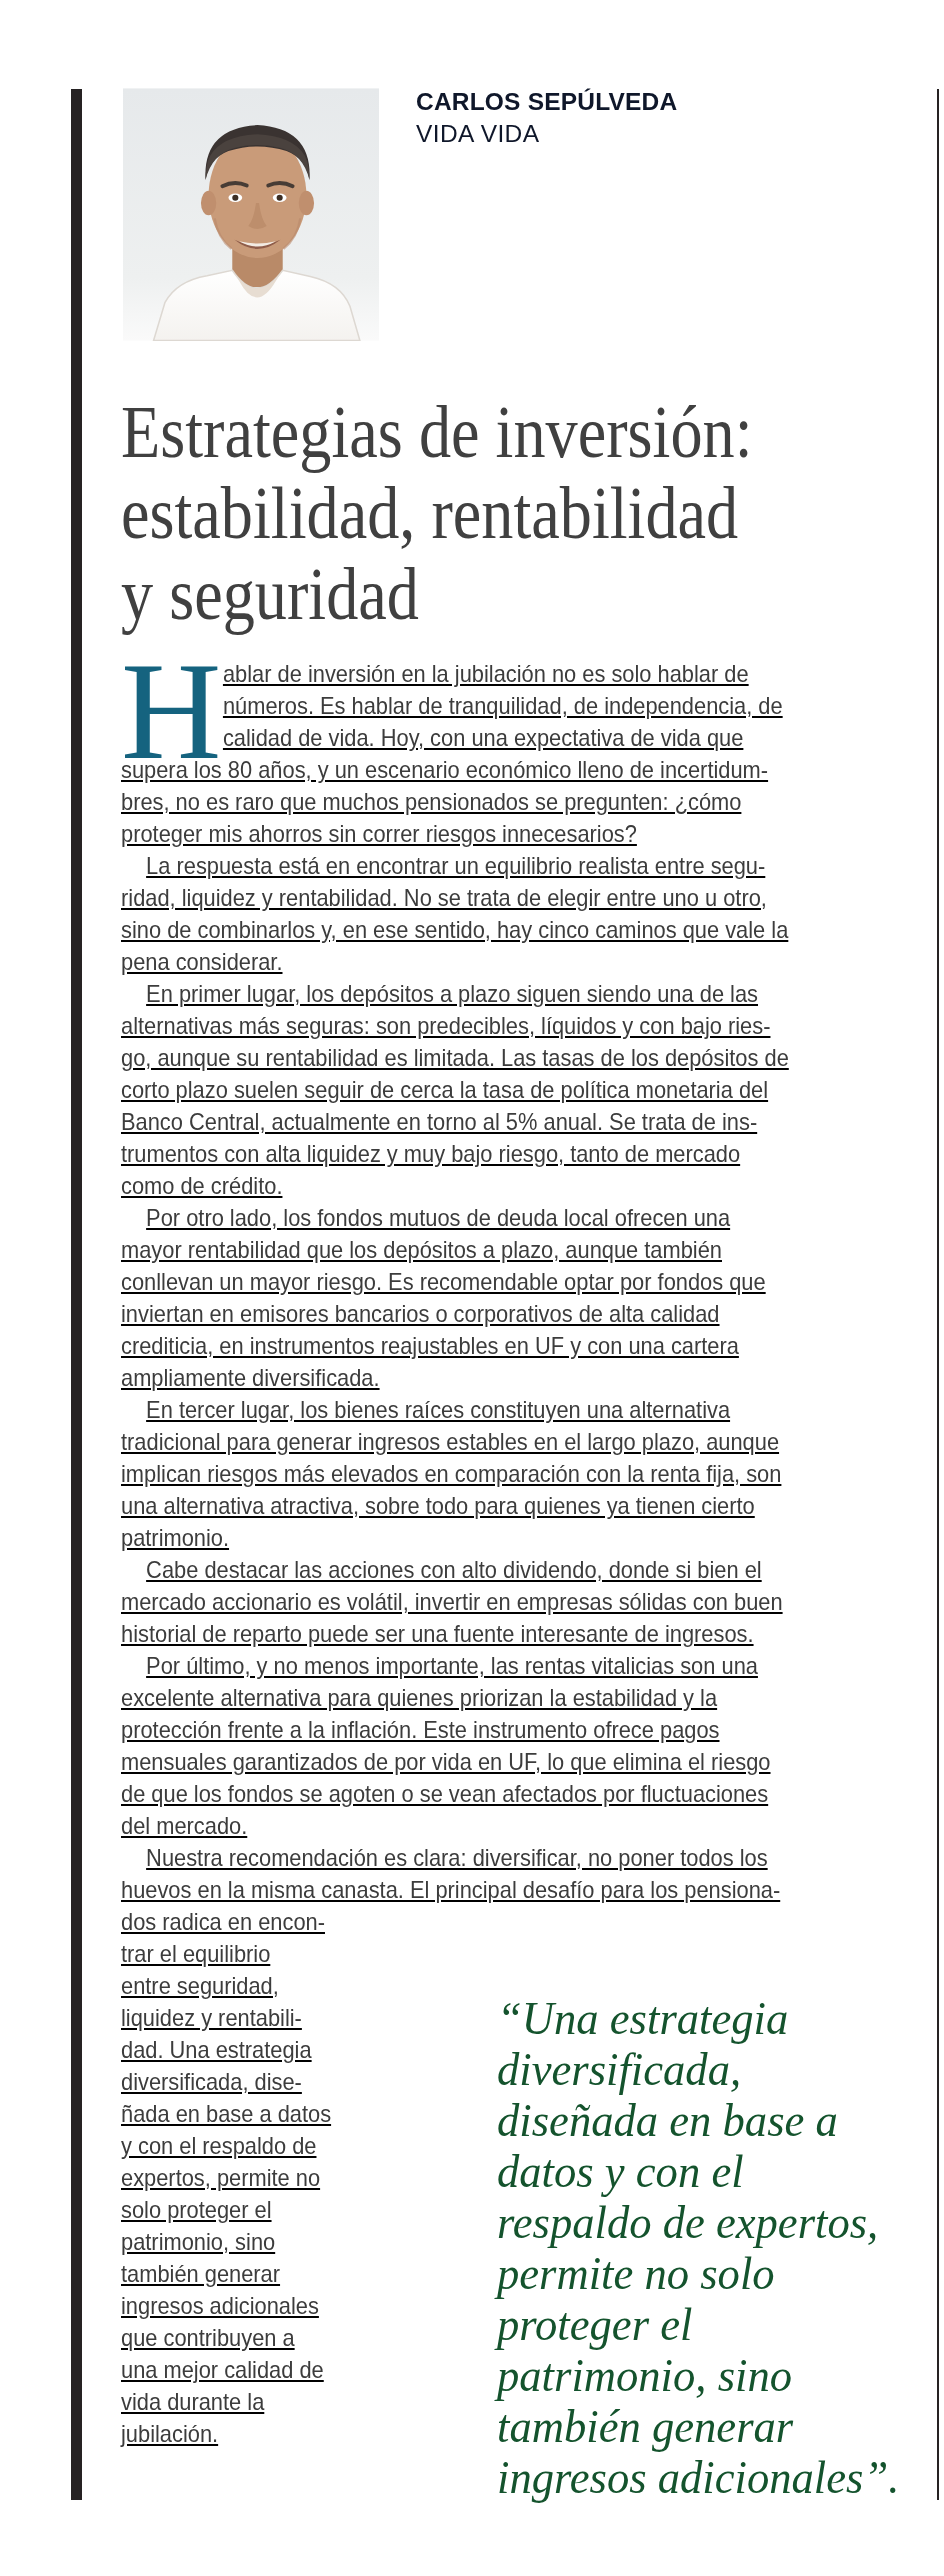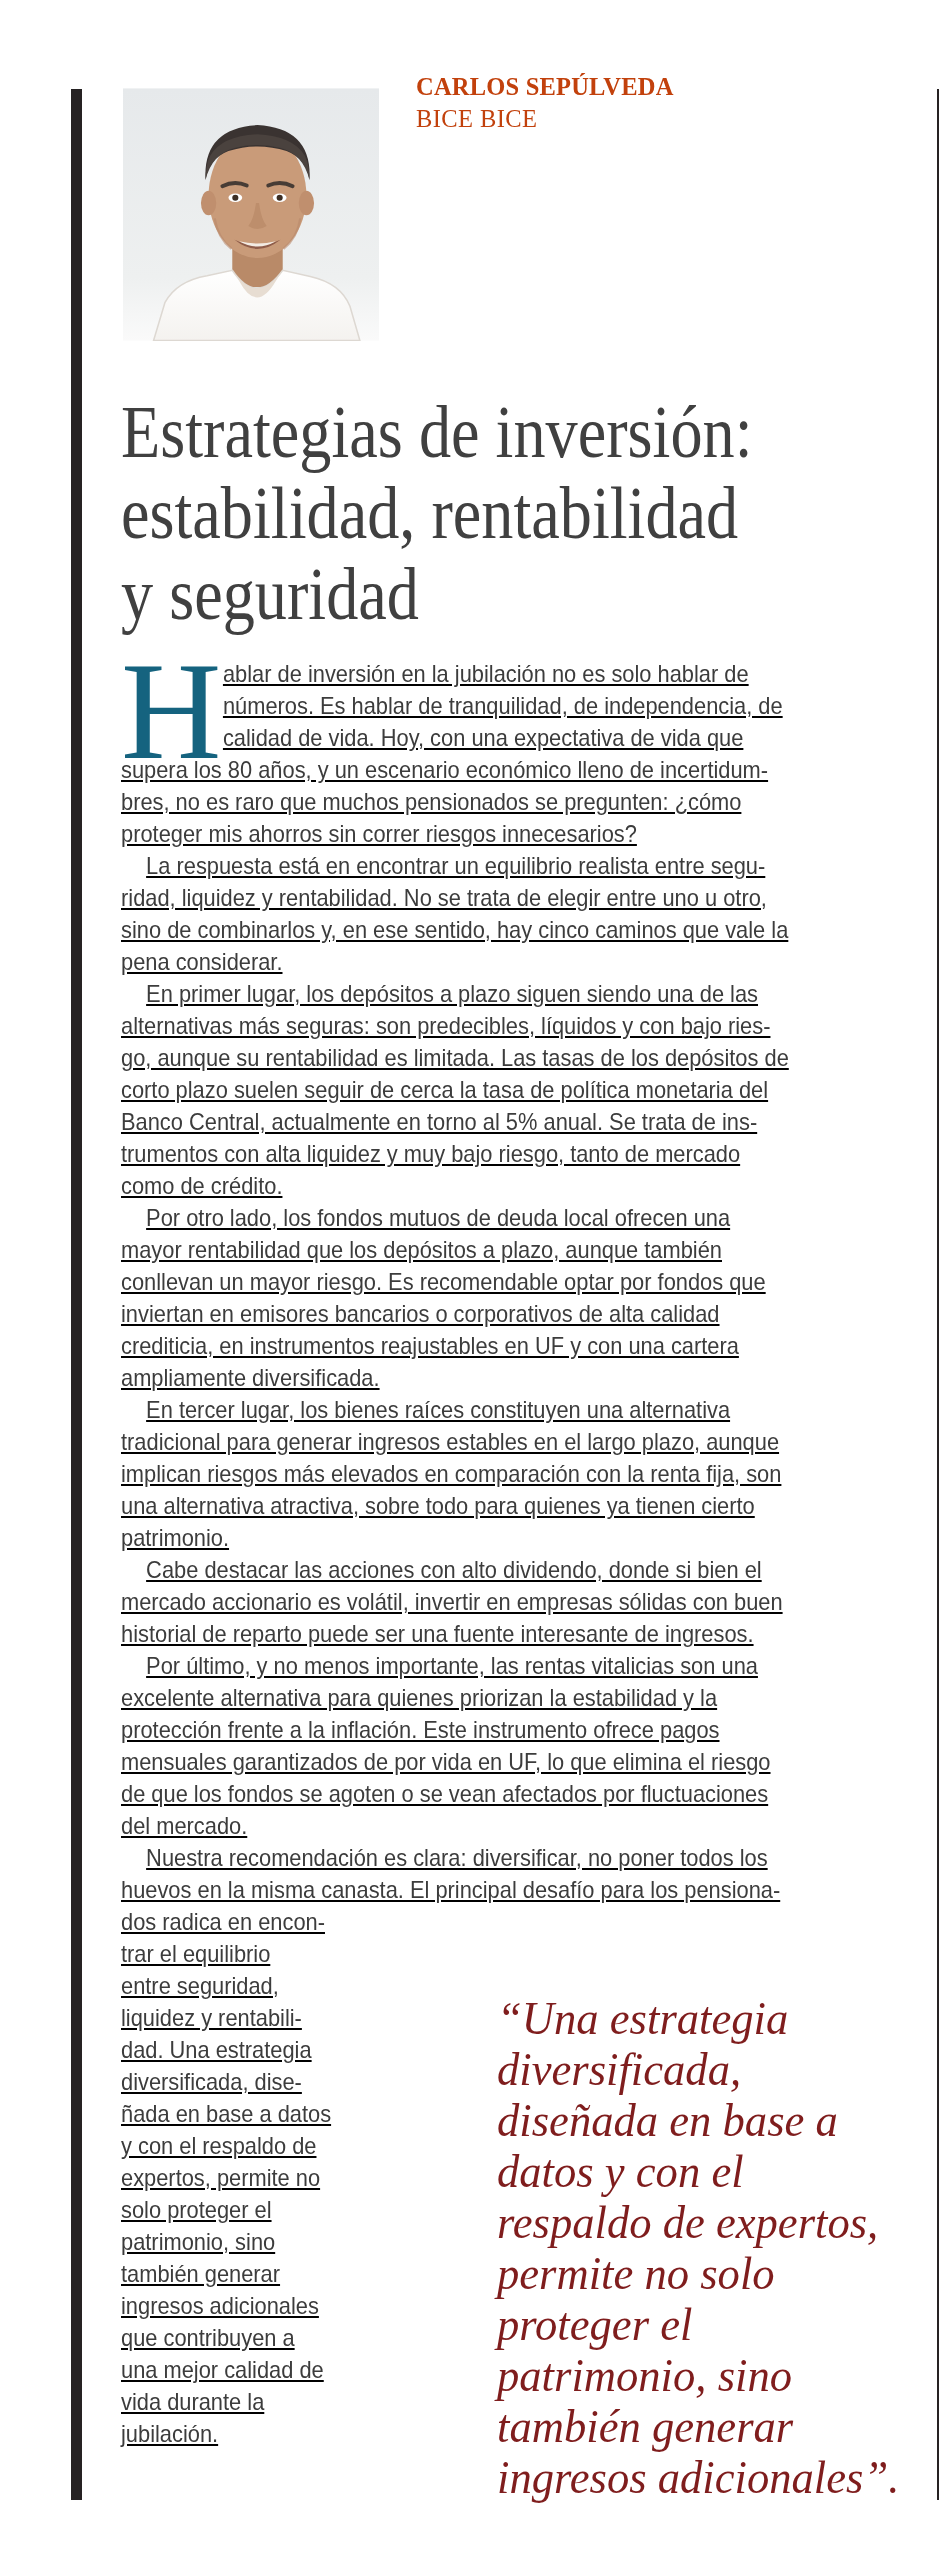--- a/index.html
+++ b/index.html
@@ -16,7 +16,7 @@
   .photo{position:absolute;left:123px;top:88px;width:256px;height:253px;}
 
   
-  .author{position:absolute;left:416px;top:71px;color:#c2410c;font-family:Liberation Serif, serif;}
+  .author{position:absolute;left:416px;top:86px;color:#0f172a;}
   .author div{height:32px;line-height:32px;font-size:24.5px;white-space:nowrap;letter-spacing:0.4px;}
   .author .name{font-weight:bold;letter-spacing:0.2px;}
 

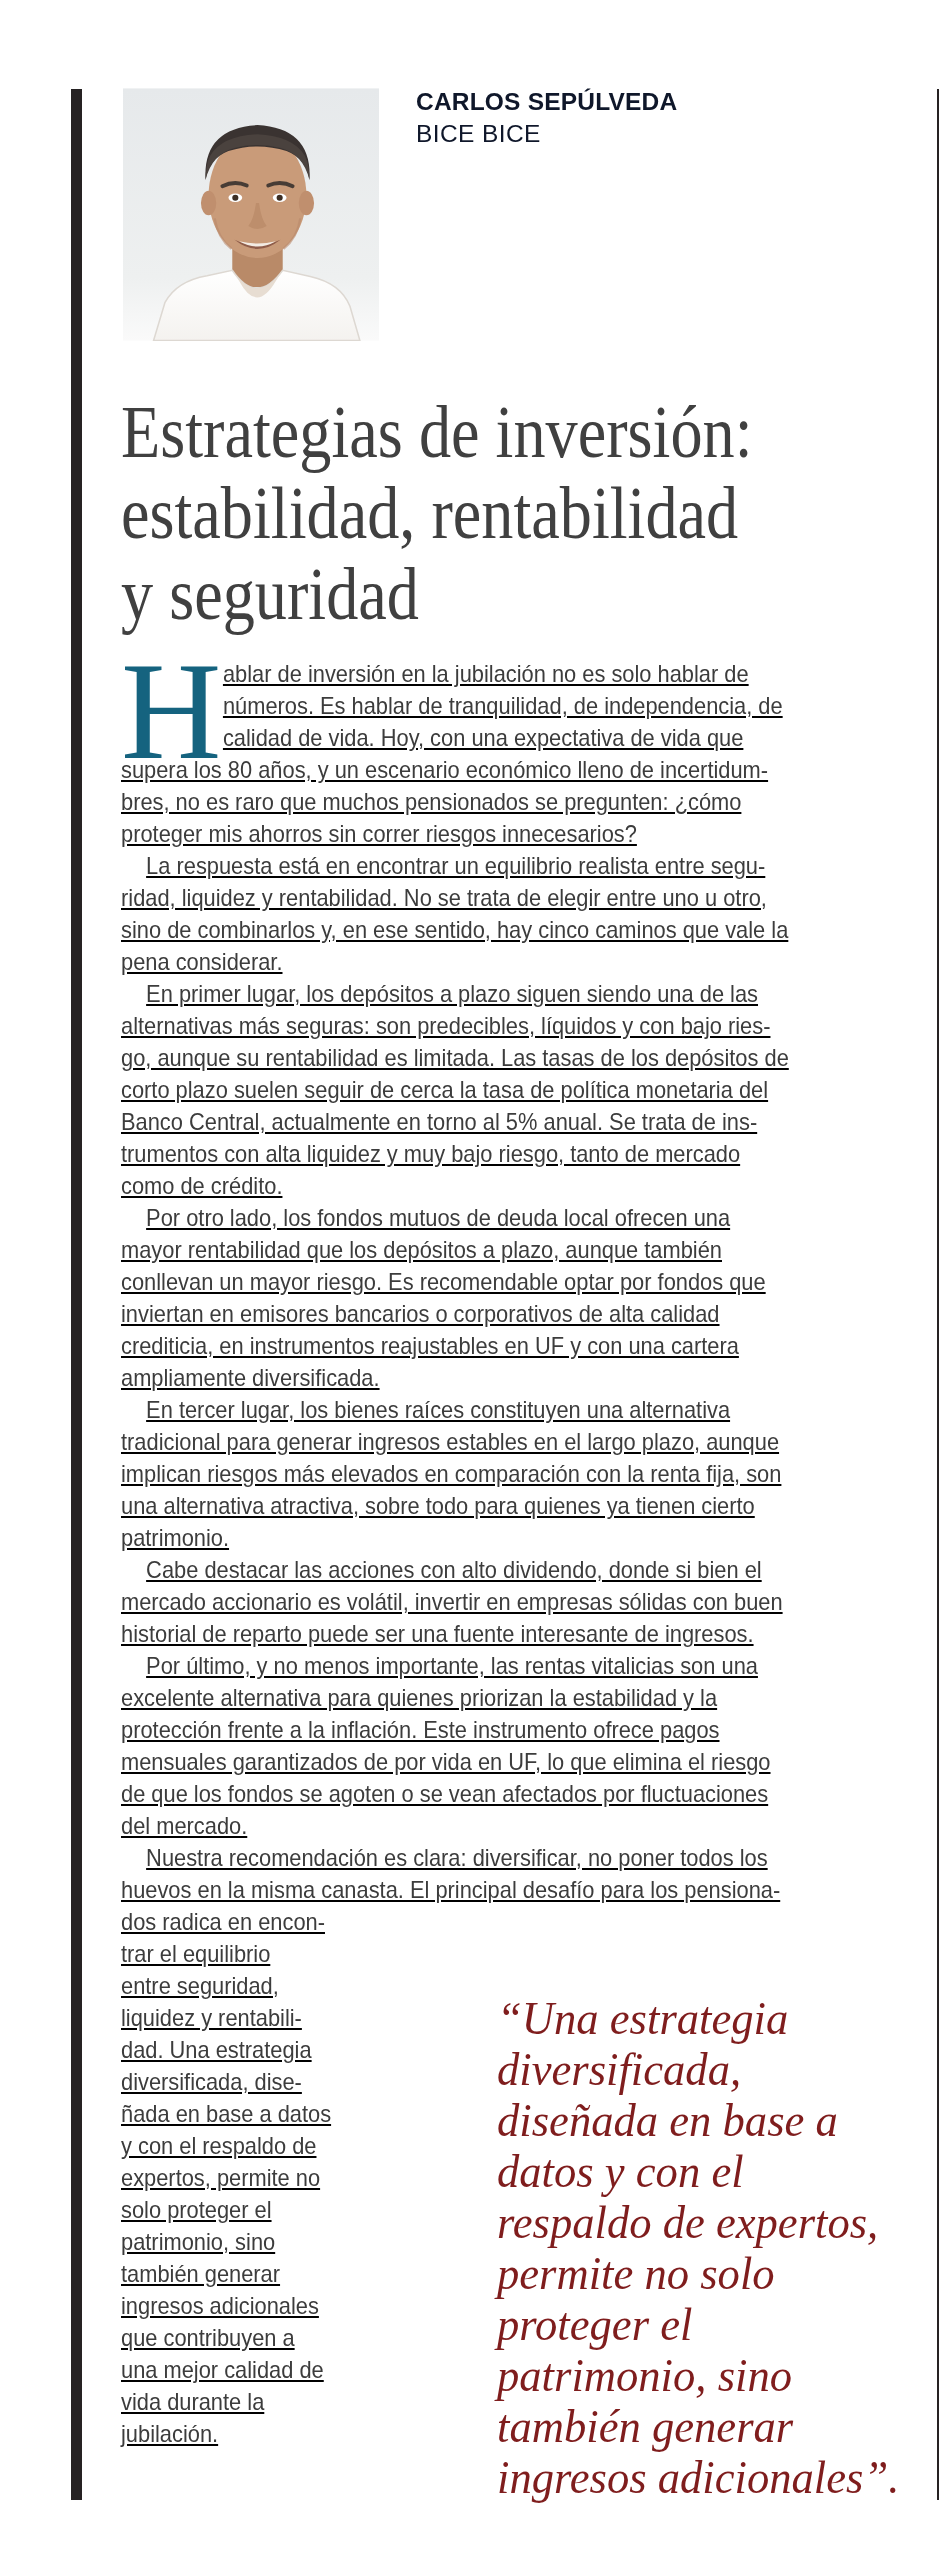--- a/index.html
+++ b/index.html
@@ -105,7 +105,7 @@
 
 <div class="author">
   <div class="name">CARLOS SEPÚLVEDA</div>
-  <div>BICE BICE</div>
+  <div>VIDA VIDA</div>
 </div>
 
 <div class="headline">

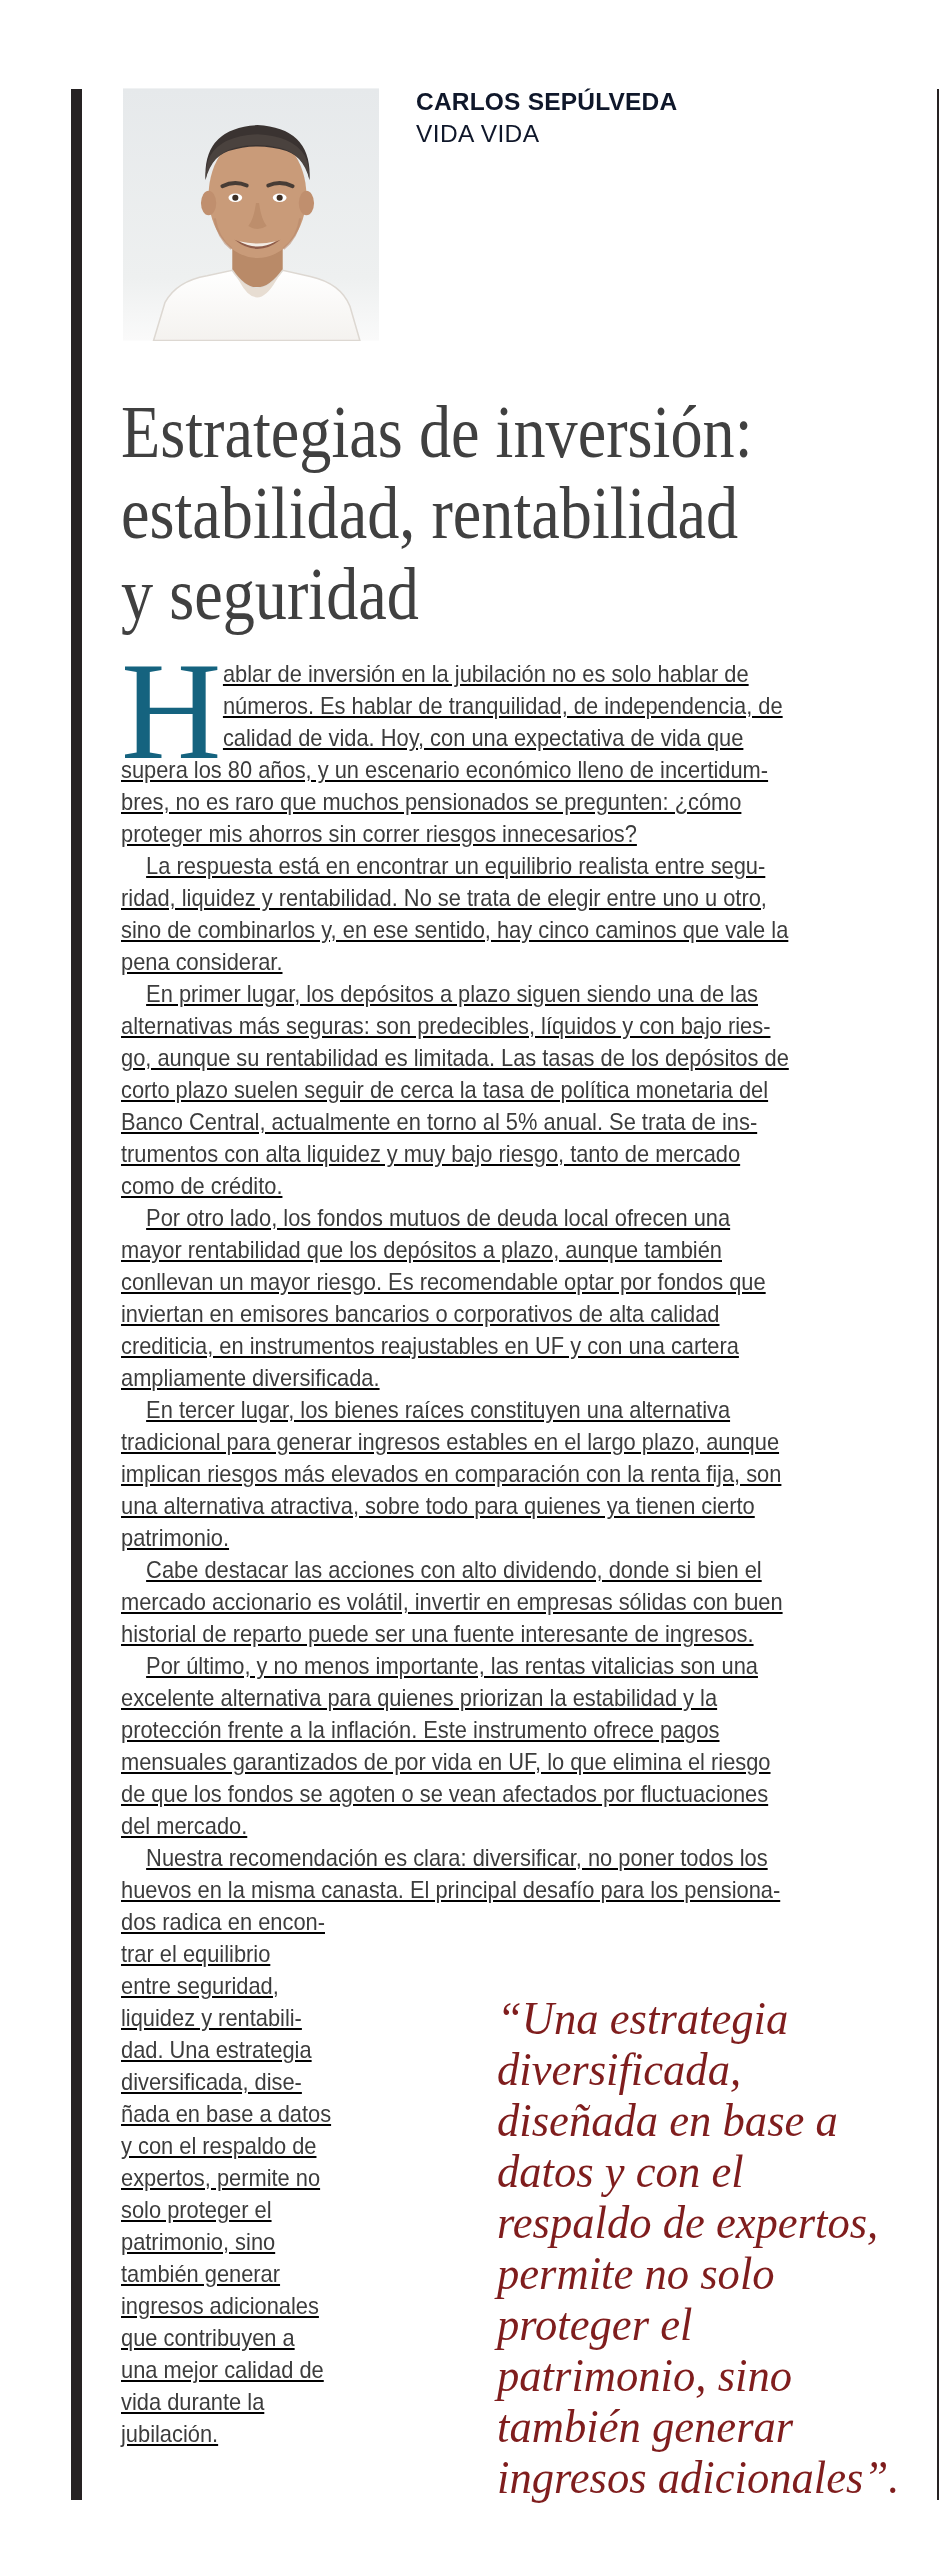--- a/index.html
+++ b/index.html
@@ -44,7 +44,7 @@
   }
 
   
-  .pullquote{position:absolute;left:497px;top:1993px;color:#7f1d1d;}
+  .pullquote{position:absolute;left:497px;top:1993px;color:#14532d;}
   .pullquote div{
     height:51px;line-height:51px;font-family:"Liberation Serif",serif;
     font-style:italic;font-size:46px;white-space:nowrap;

